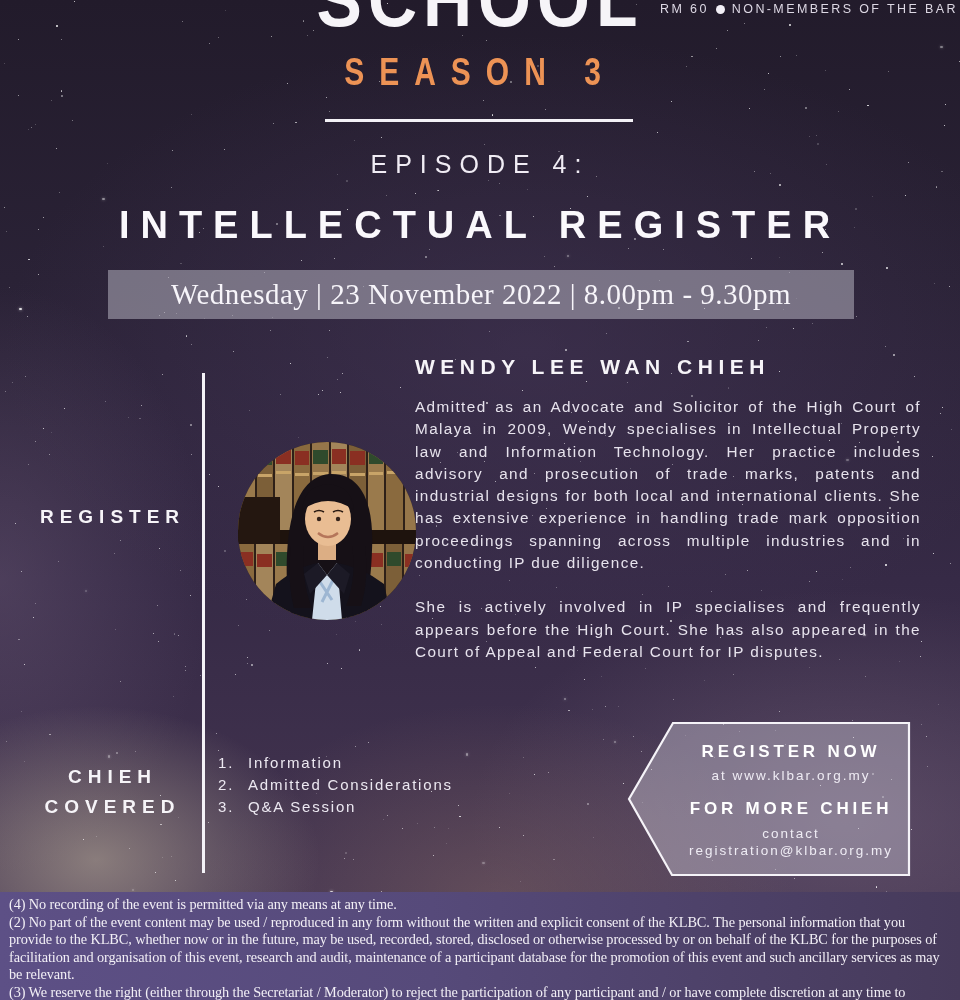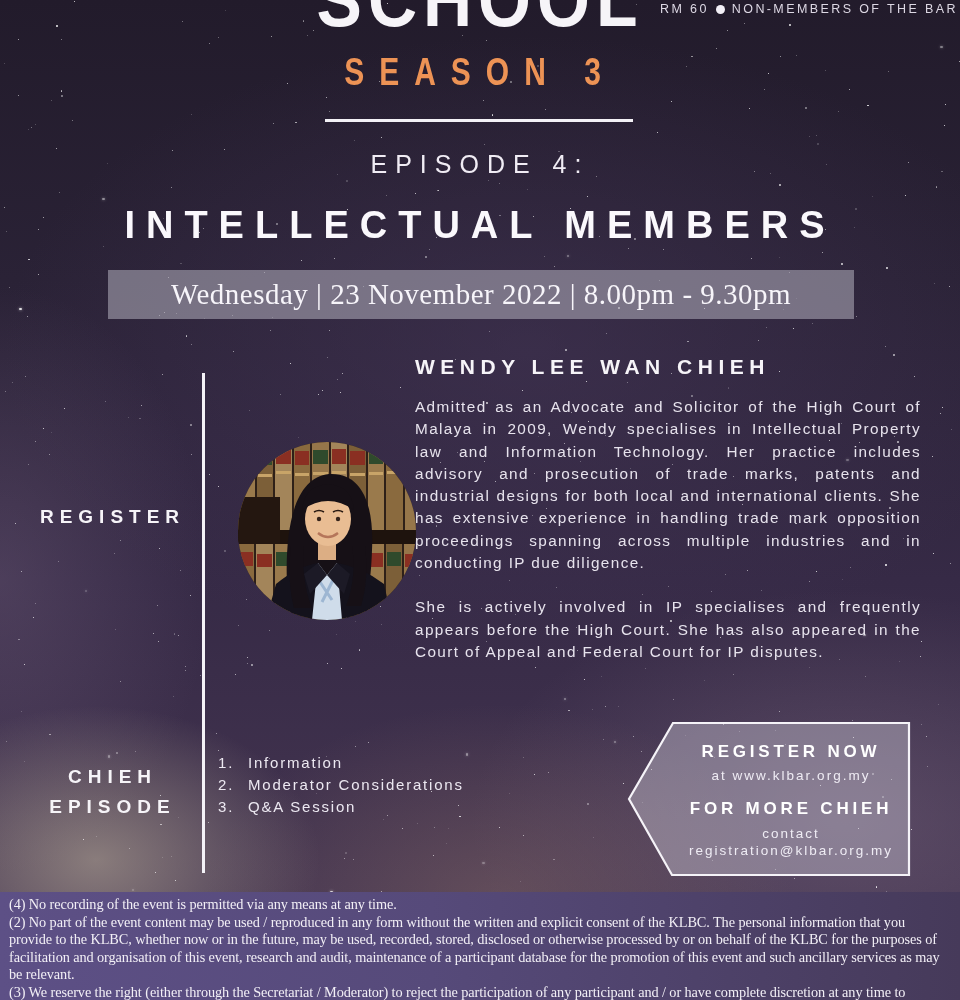--- a/index.html
+++ b/index.html
@@ -570,7 +570,7 @@
   <div class="season">SEASON 3</div>
   <div class="divider"></div>
   <div class="episode">EPISODE 4:</div>
-  <h1 class="title">INTELLECTUAL MEMBERS</h1>
+  <h1 class="title">INTELLECTUAL REGISTER</h1>
 
   <div class="banner">
     <span>Wednesday | 23 November 2022 | 8.00pm - 9.30pm</span>

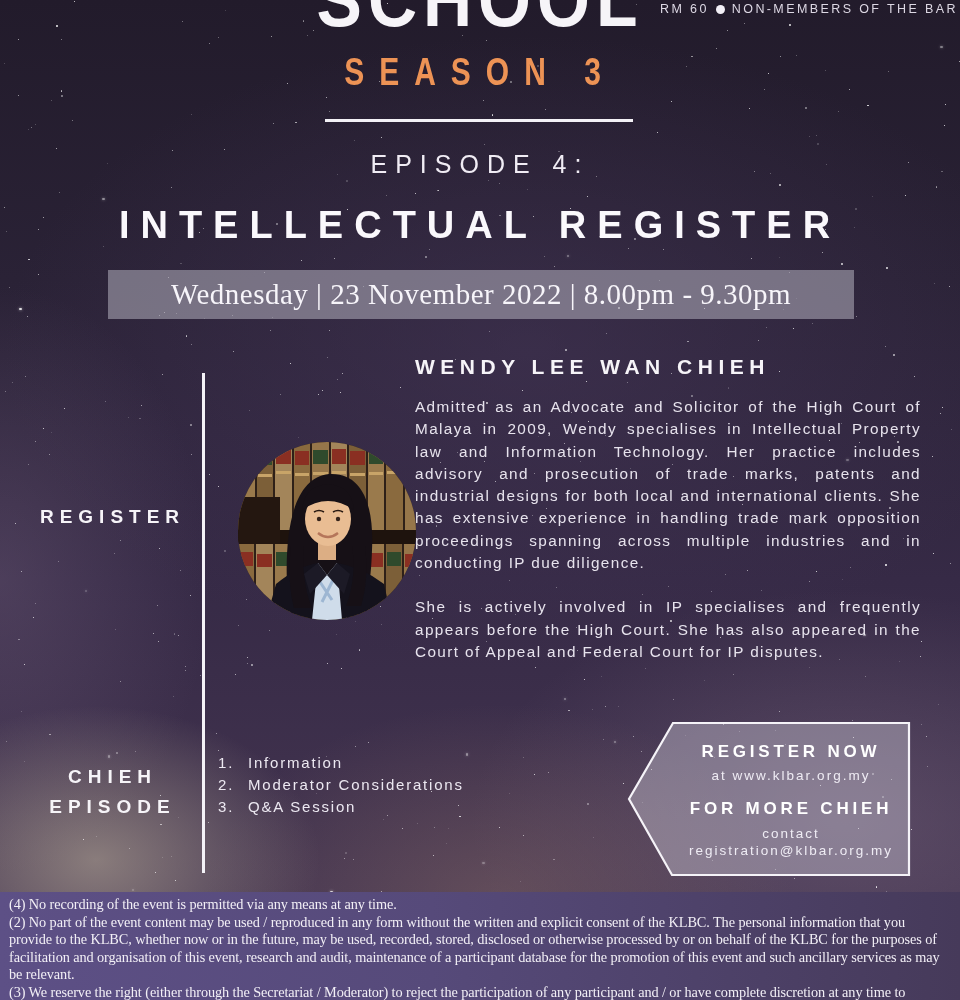--- a/index.html
+++ b/index.html
@@ -686,7 +686,7 @@
     </div>
     <div class="topic-row">
       <span class="t-num">2.</span>
-      <span>Moderator Considerations</span>
+      <span>Admitted Considerations</span>
     </div>
     <div class="topic-row">
       <span class="t-num">3.</span>

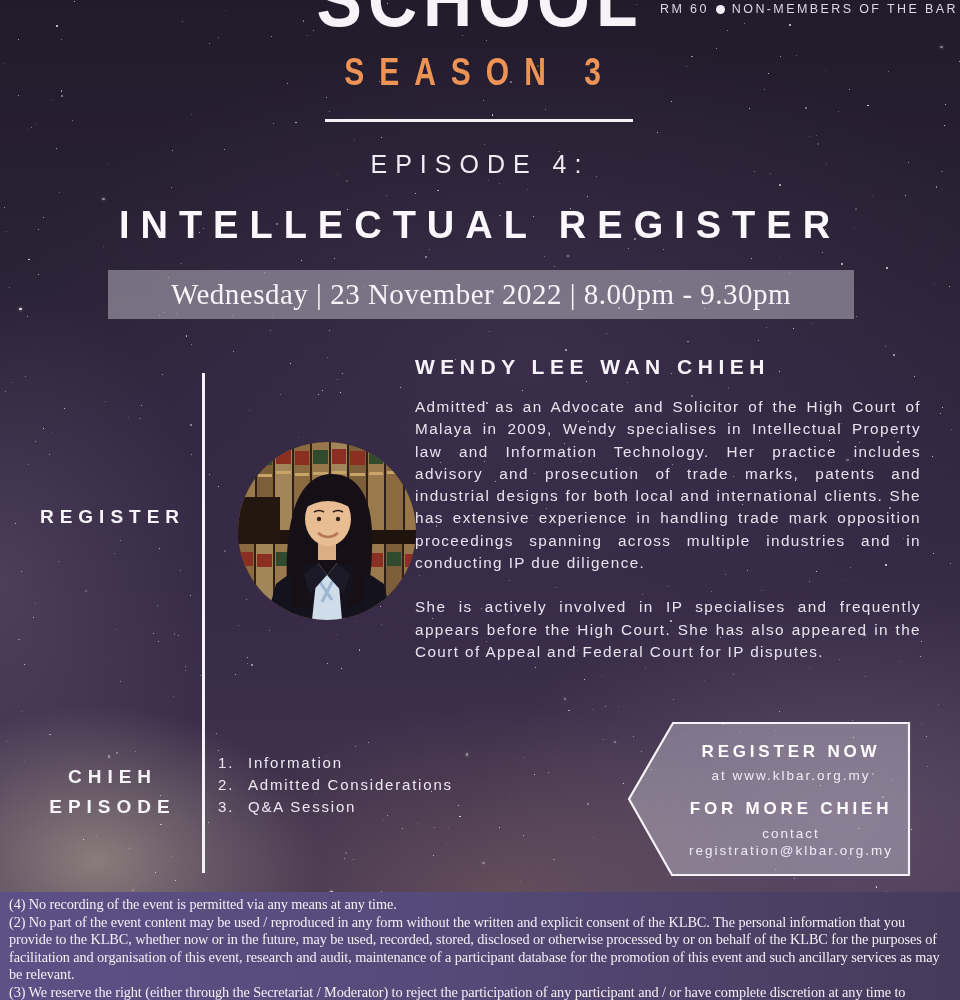--- a/index.html
+++ b/index.html
@@ -676,7 +676,7 @@
 
   <div class="topics-label">
     <div>CHIEH</div>
-    <div>EPISODE</div>
+    <div>COVERED</div>
   </div>
 
   <div class="topics">

